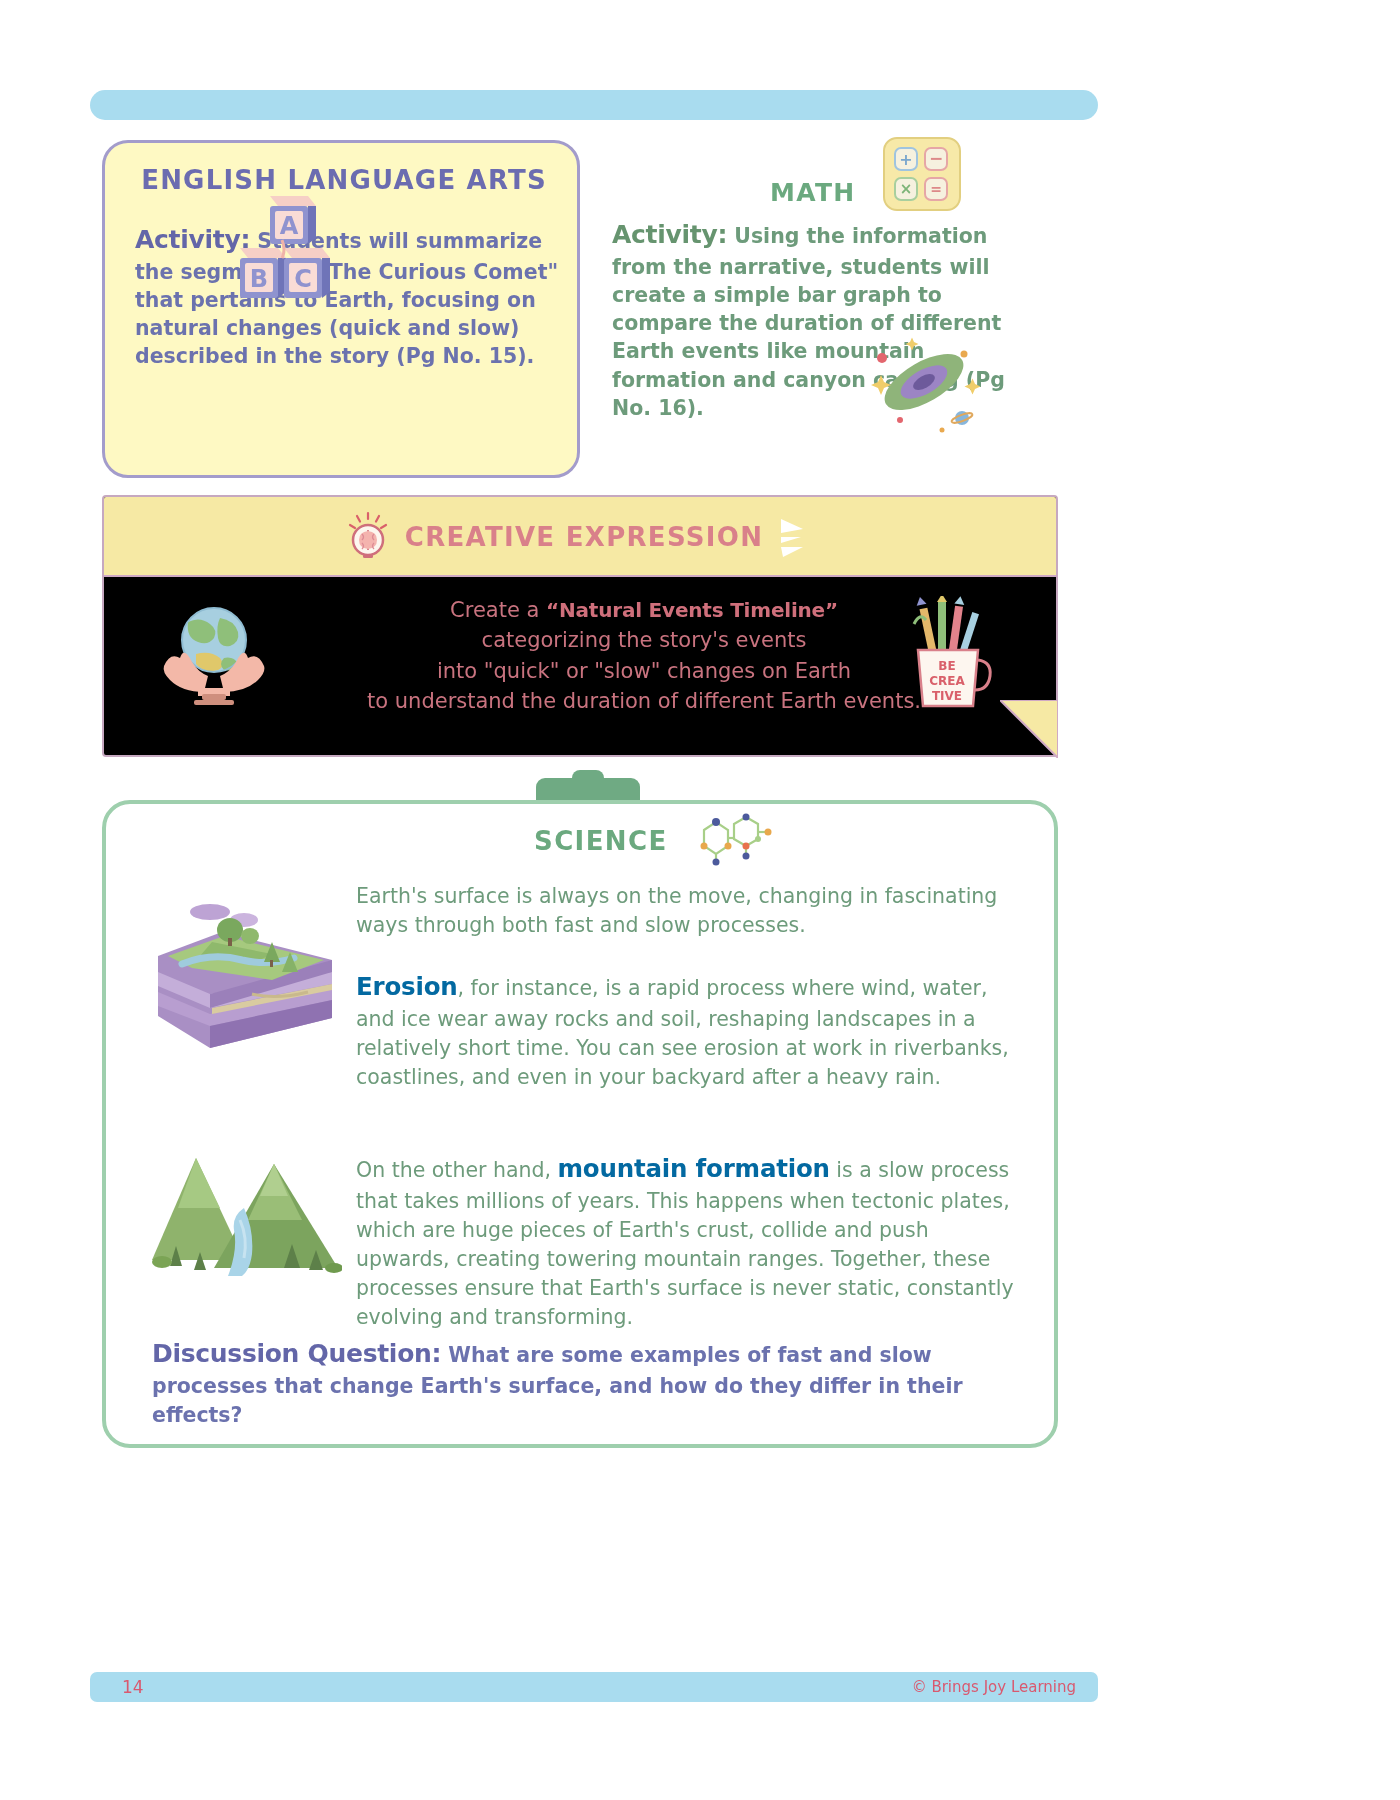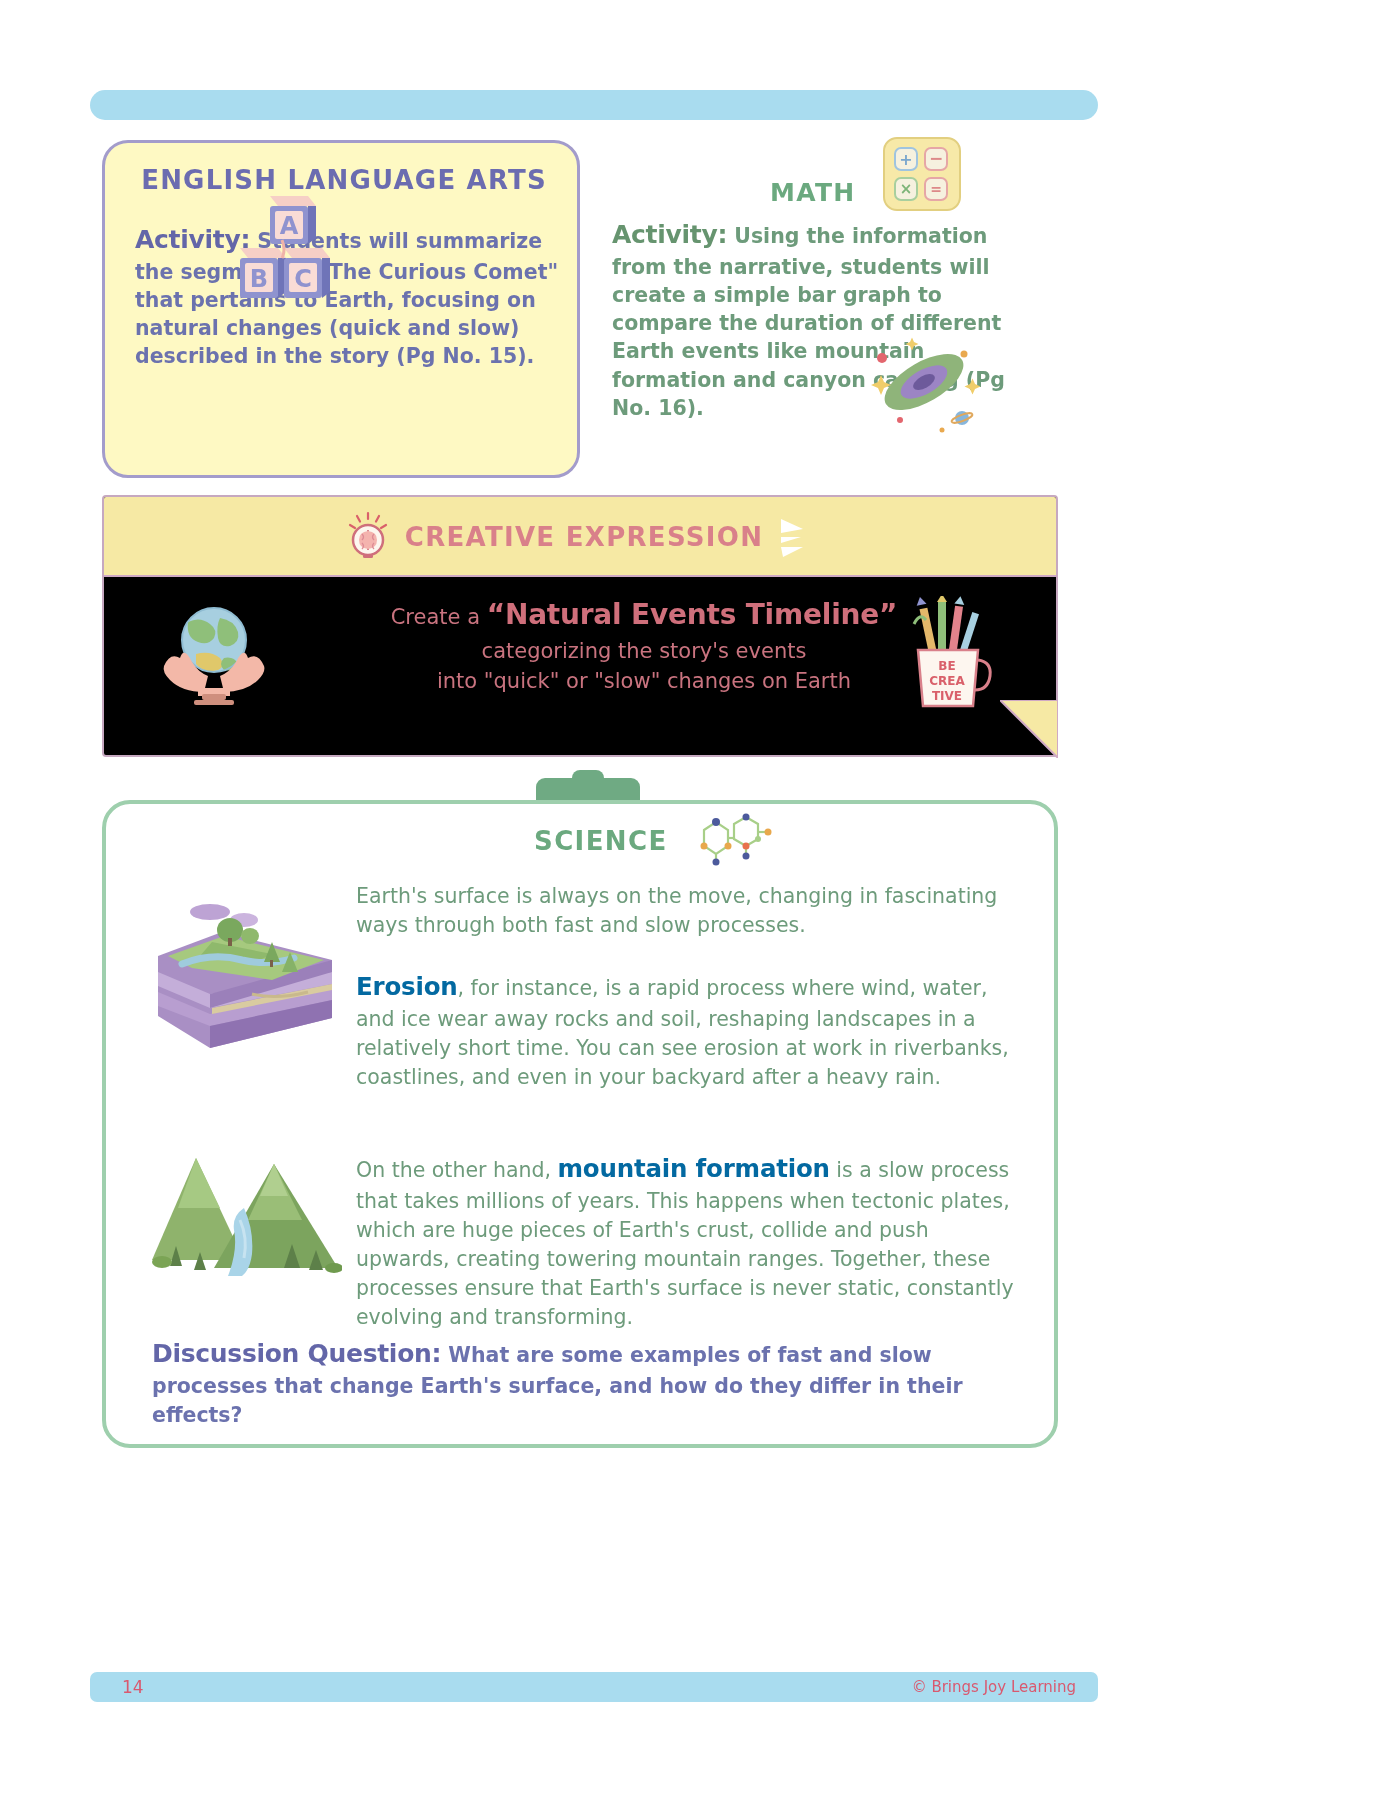--- a/index.html
+++ b/index.html
@@ -154,7 +154,7 @@
     color: #c9737f;
   }
   .ce-body .big {
-    font-size: 28px;
+    font-size: 20px;
     font-weight: bold;
     color: #cf6f7b;
     letter-spacing: -0.2px;

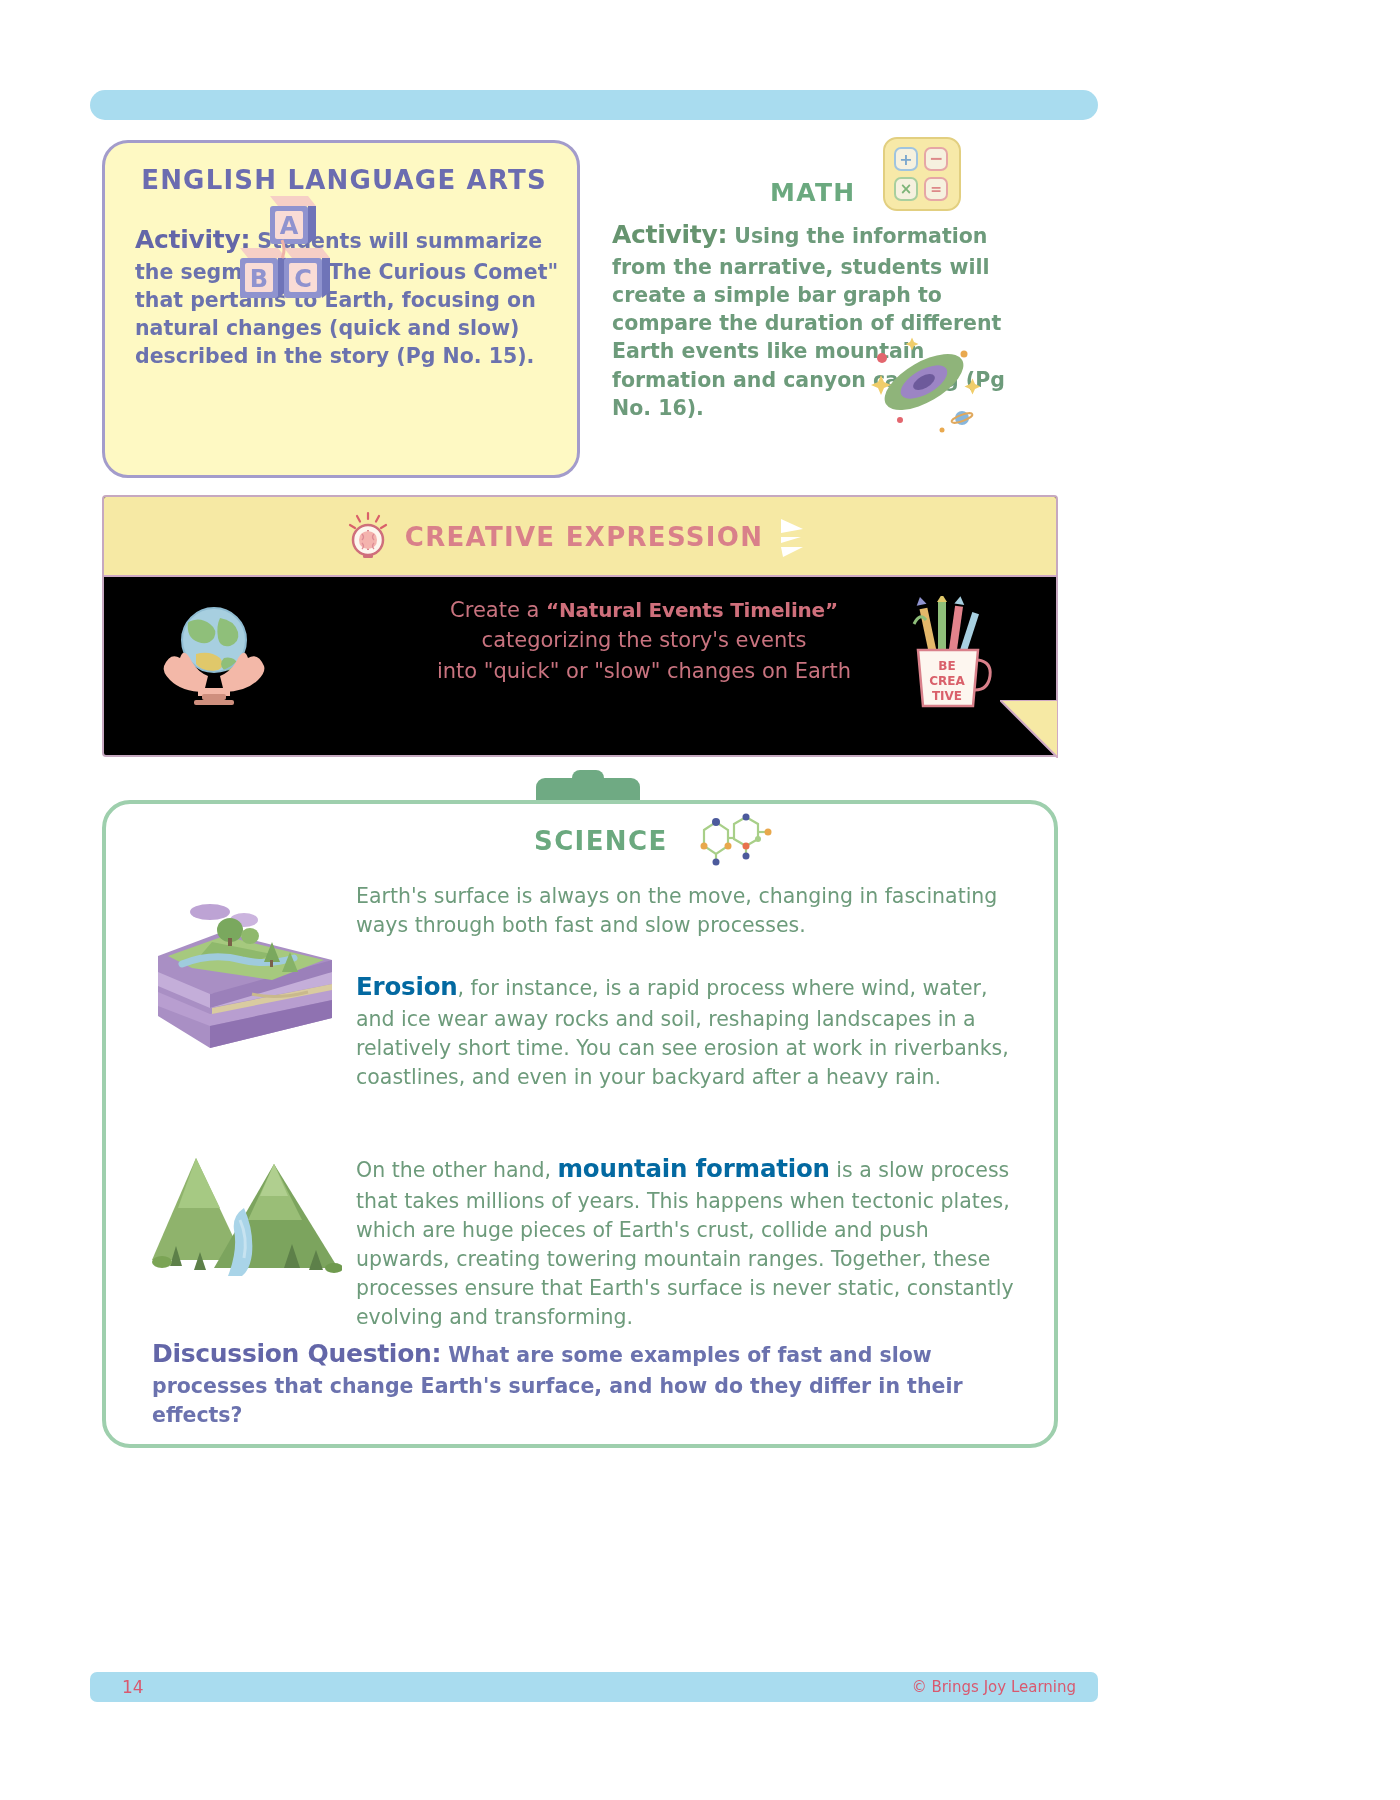--- a/index.html
+++ b/index.html
@@ -382,6 +382,7 @@
       <span>Create a </span><span class="big">“Natural Events Timeline”</span><br>
       <span>categorizing the story's events</span><br>
       <span>into "quick" or "slow" changes on Earth</span><br>
+      <span>to understand the duration of different Earth events.</span>
     </div>
   </div>
 

